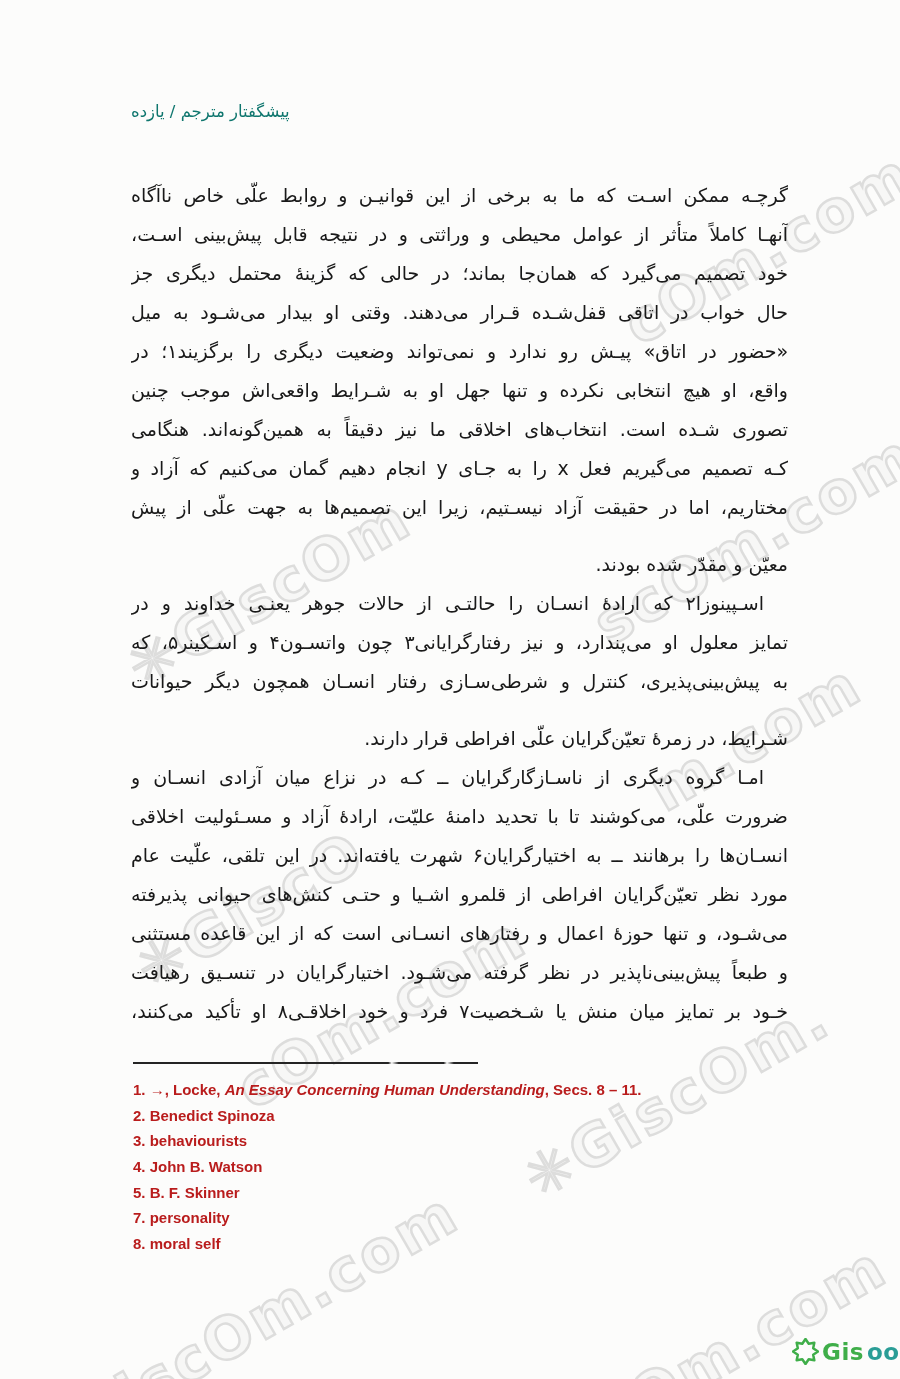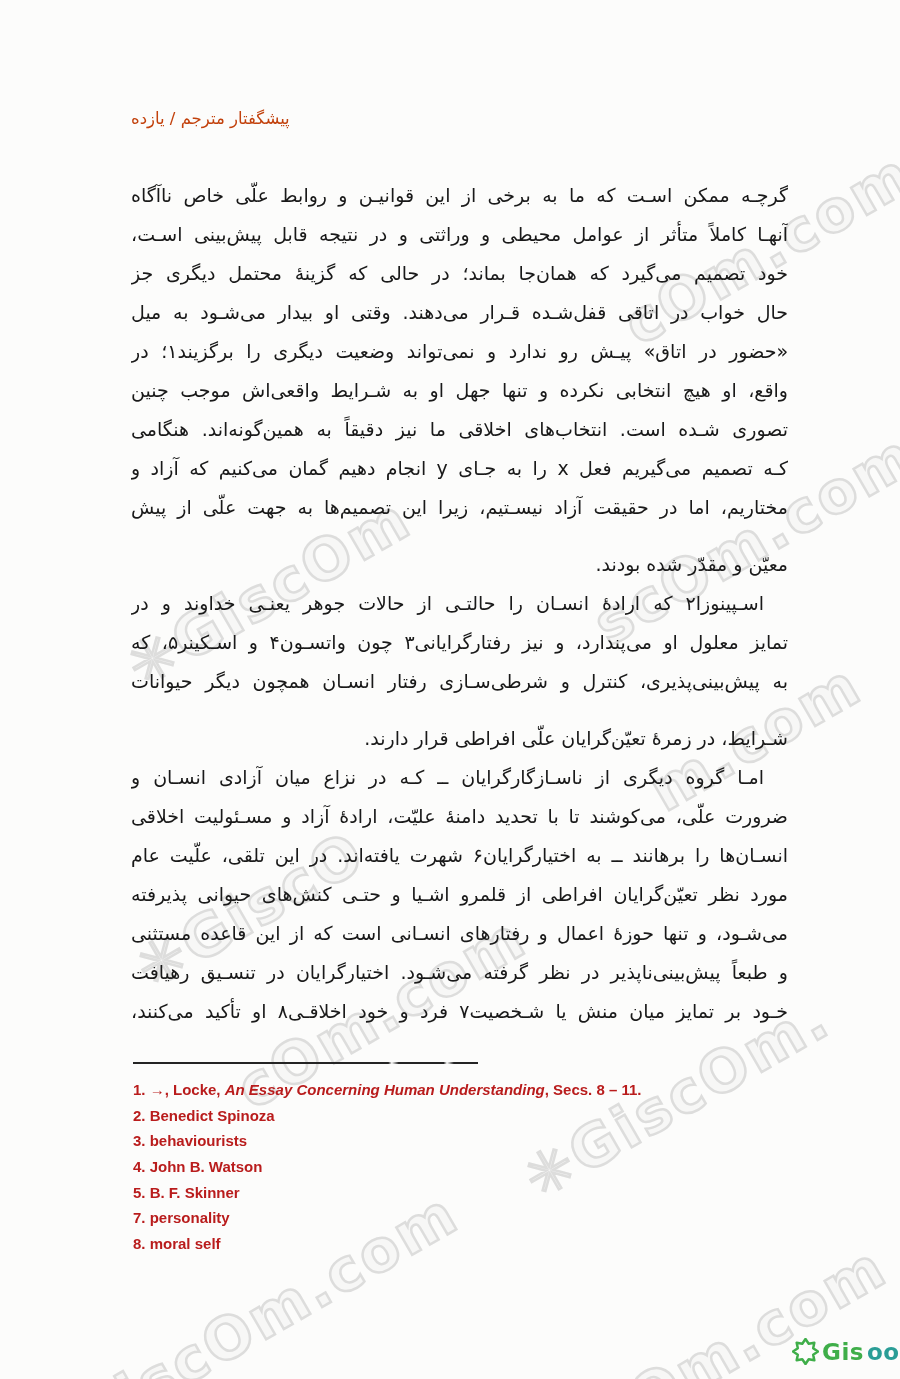--- a/index.html
+++ b/index.html
@@ -29,8 +29,8 @@
   }
   
   .header{
-    position:absolute;left:131px;top:109px;
-    font-size:16.5px;color:#c2410c;direction:rtl;
+    position:absolute;left:131px;top:102px;
+    font-size:16.5px;color:#0f766e;direction:rtl;
   }
   
   .body{

